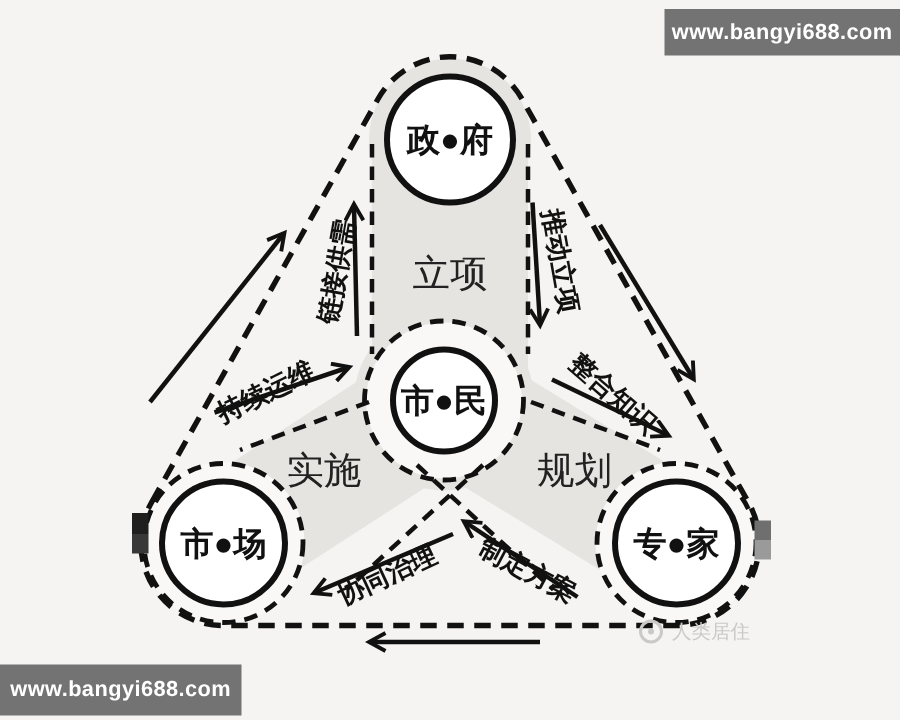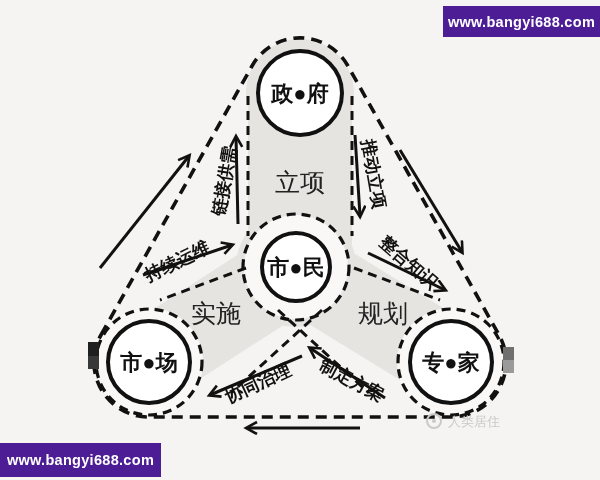--- a/index.html
+++ b/index.html
@@ -10,7 +10,7 @@
   }
   .stage svg{position:absolute;left:0;top:0;}
   .wm-bar{
-    position:absolute;background:#4c1d95;color:#ffffff;
+    position:absolute;background:#737373;color:#ffffff;
     display:flex;align-items:center;justify-content:center;
     font-size:14.5px;font-weight:bold;letter-spacing:.3px;
     font-family:"Liberation Sans", sans-serif;

